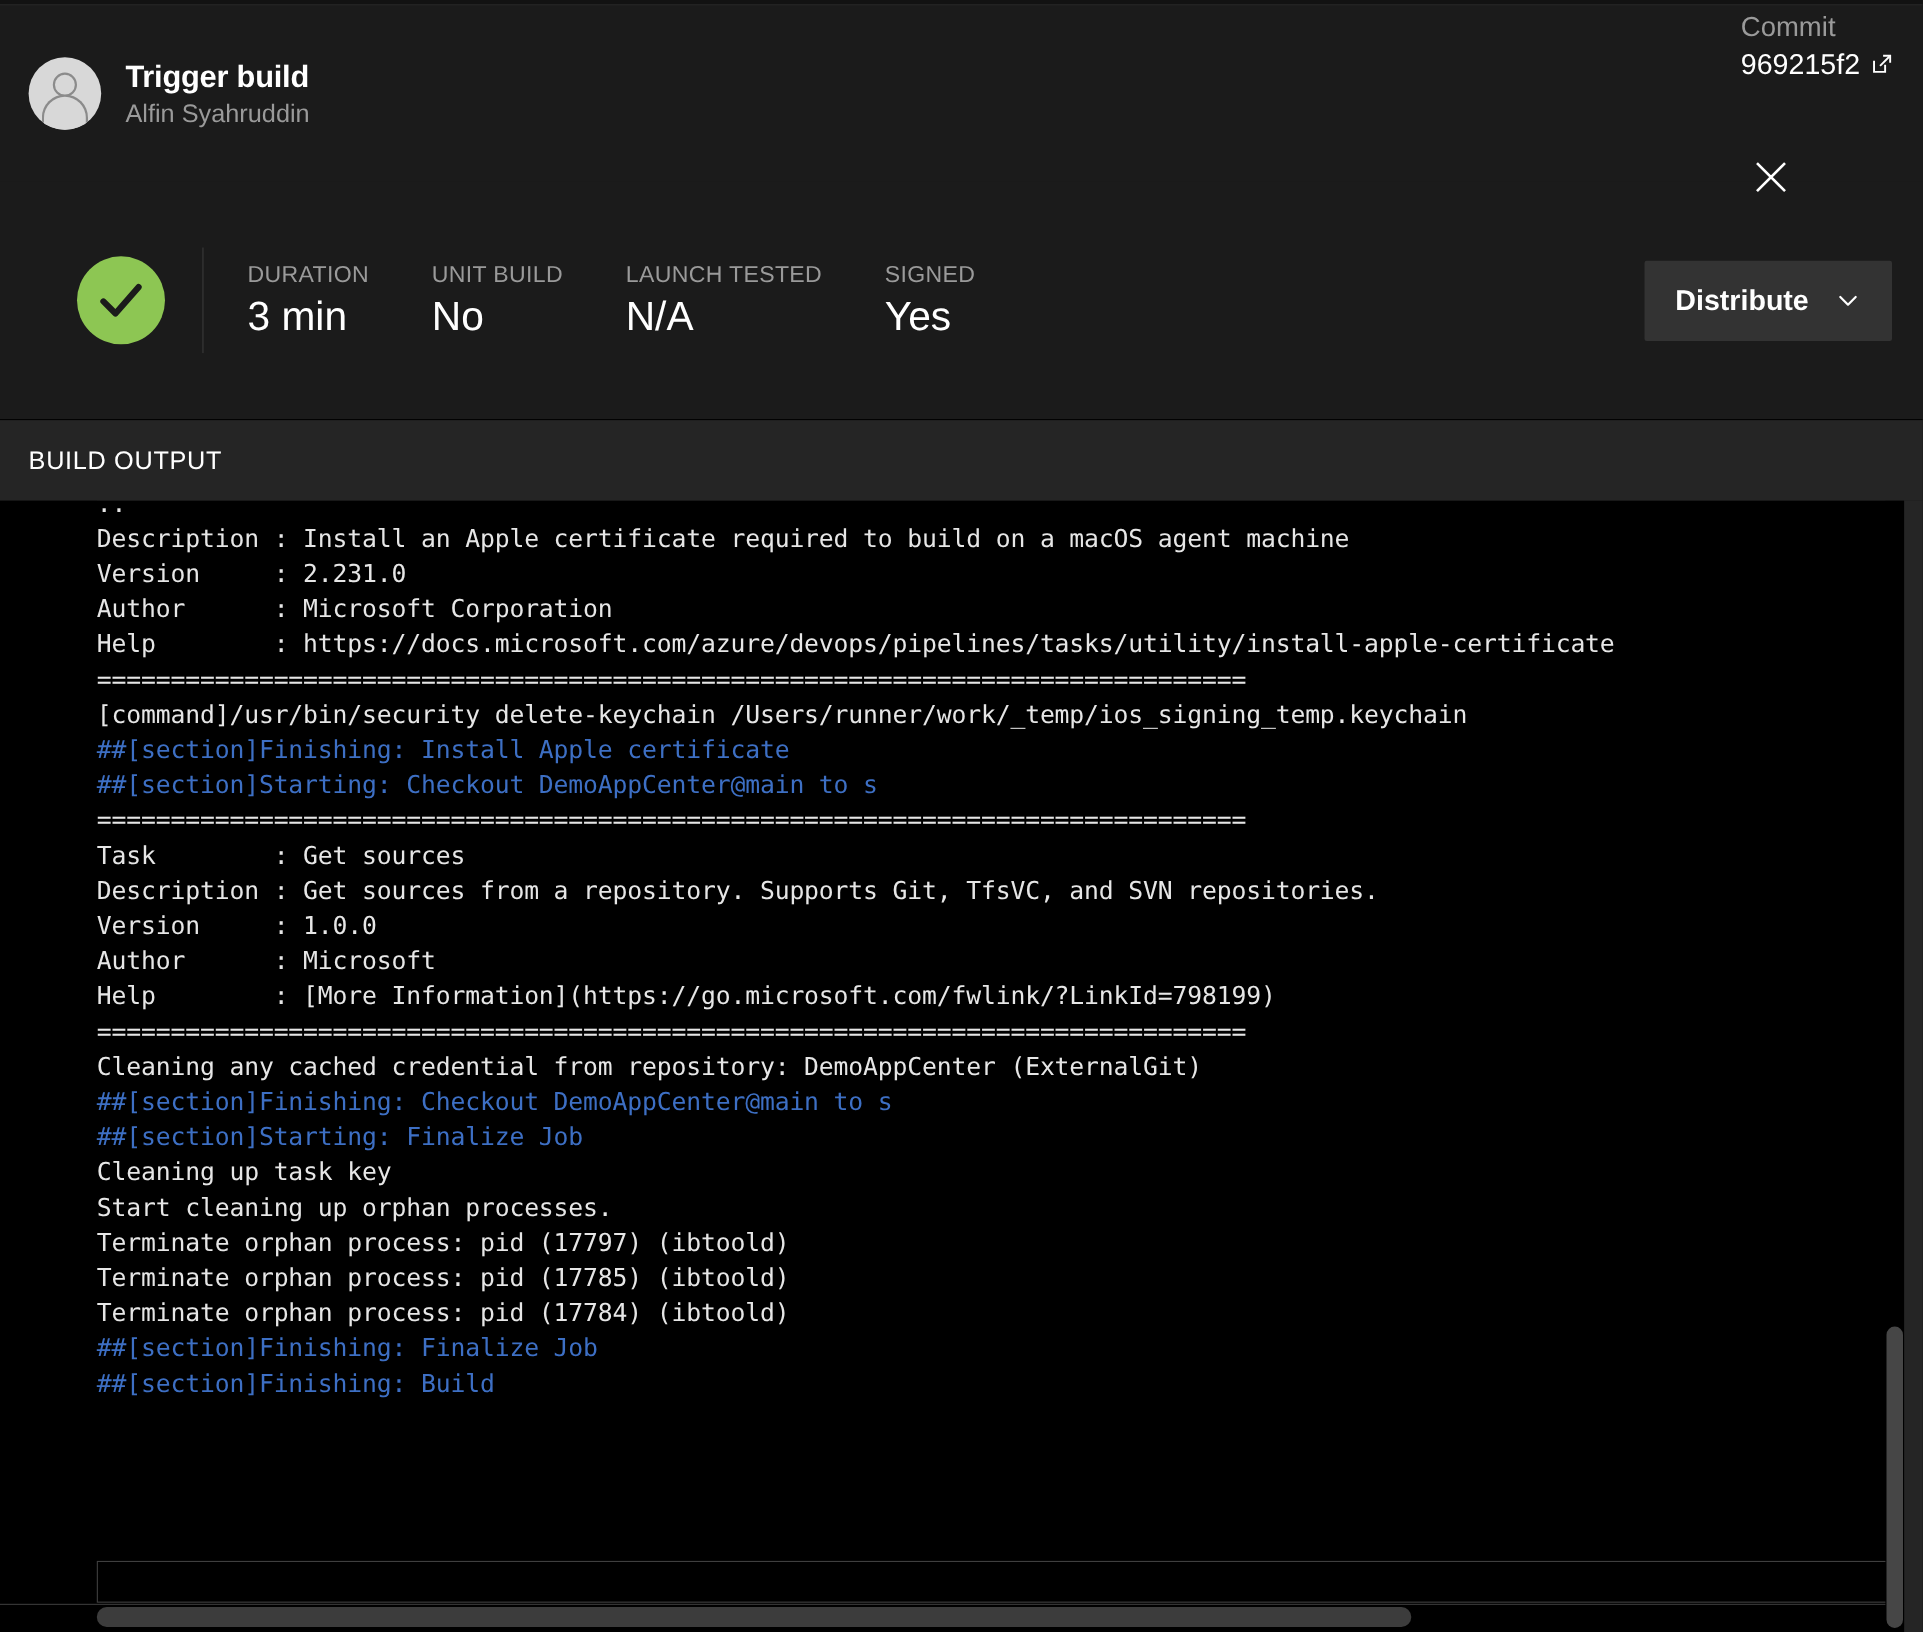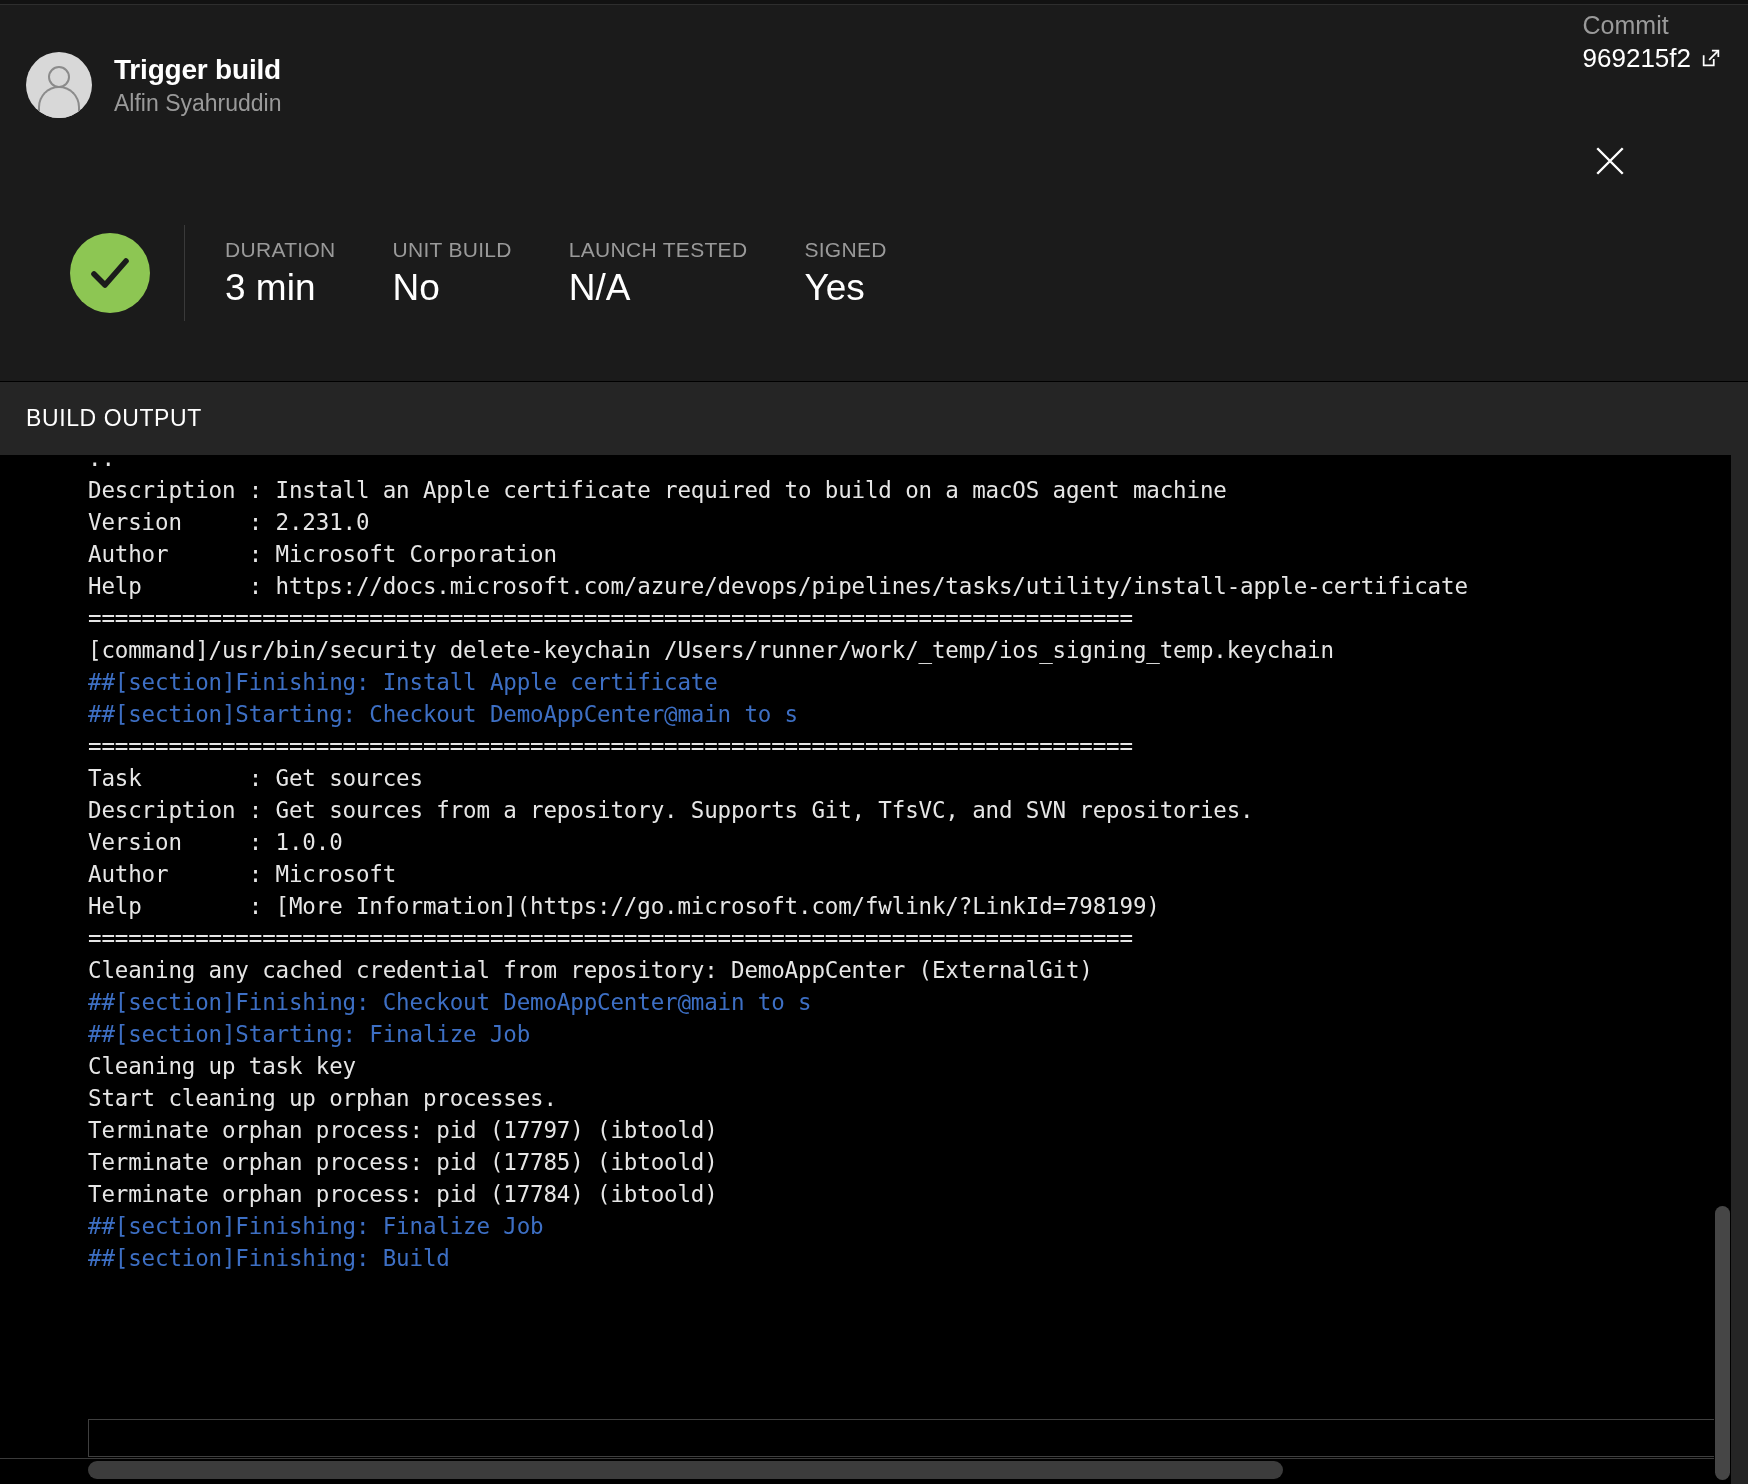--- a/index.html
+++ b/index.html
@@ -416,6 +416,12 @@
     </div>
 
     <div class="actions">
+      <button class="btn btn-secondary">
+        <span>Distribute</span>
+        <svg class="chevron" viewBox="0 0 24 24" fill="none" stroke="#ffffff" stroke-width="2" stroke-linecap="round" stroke-linejoin="round">
+          <path d="M5 9 L12 16 L19 9"></path>
+        </svg>
+      </button>
     </div>
 
   </div>

